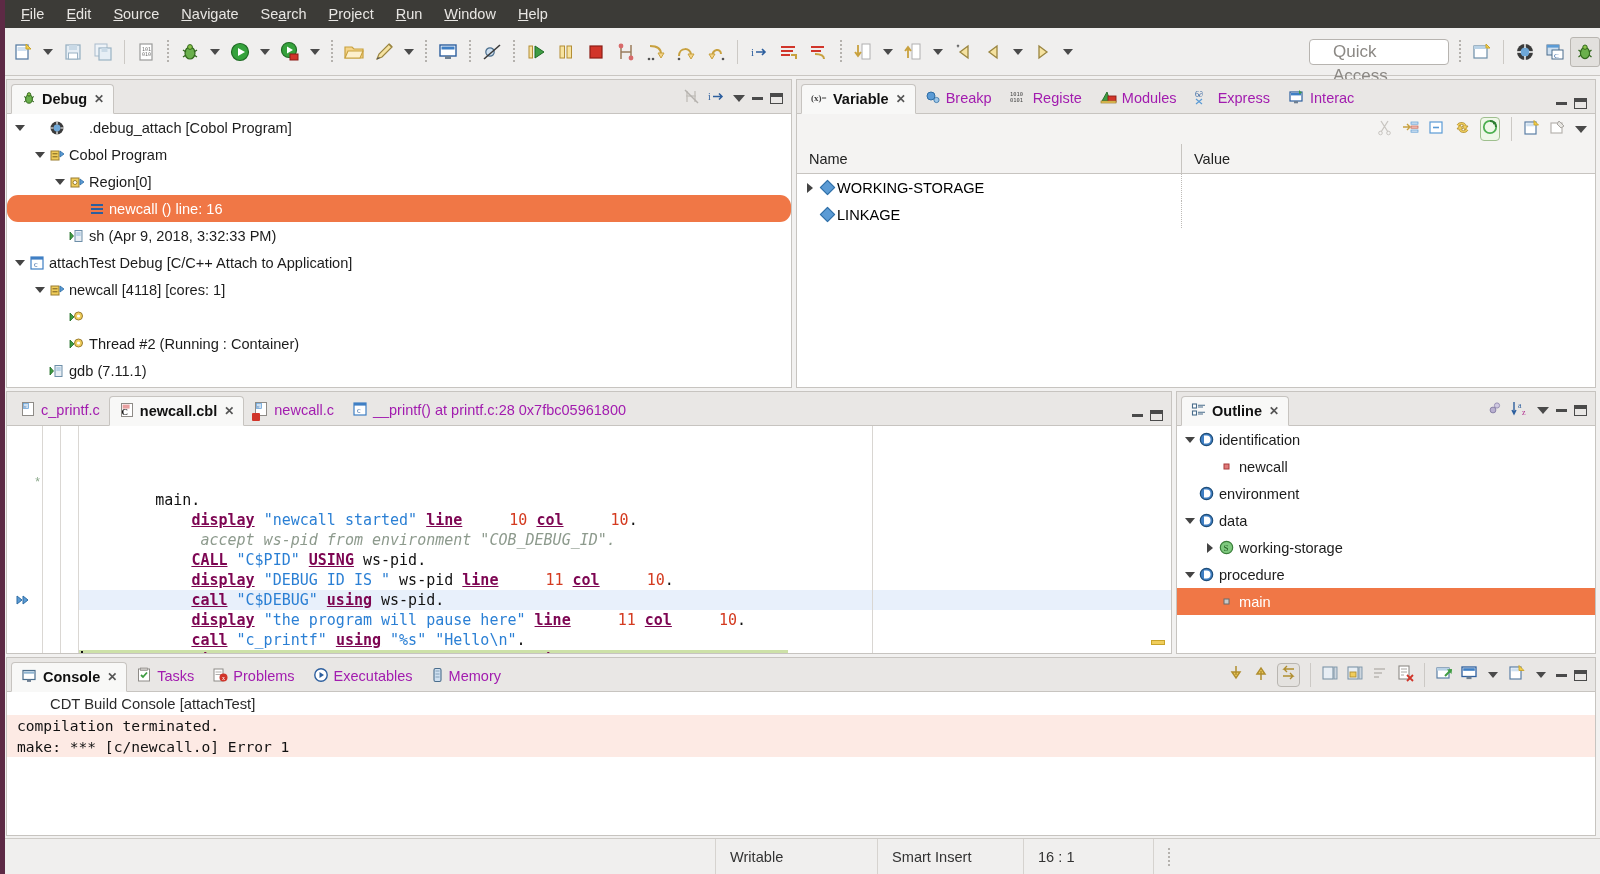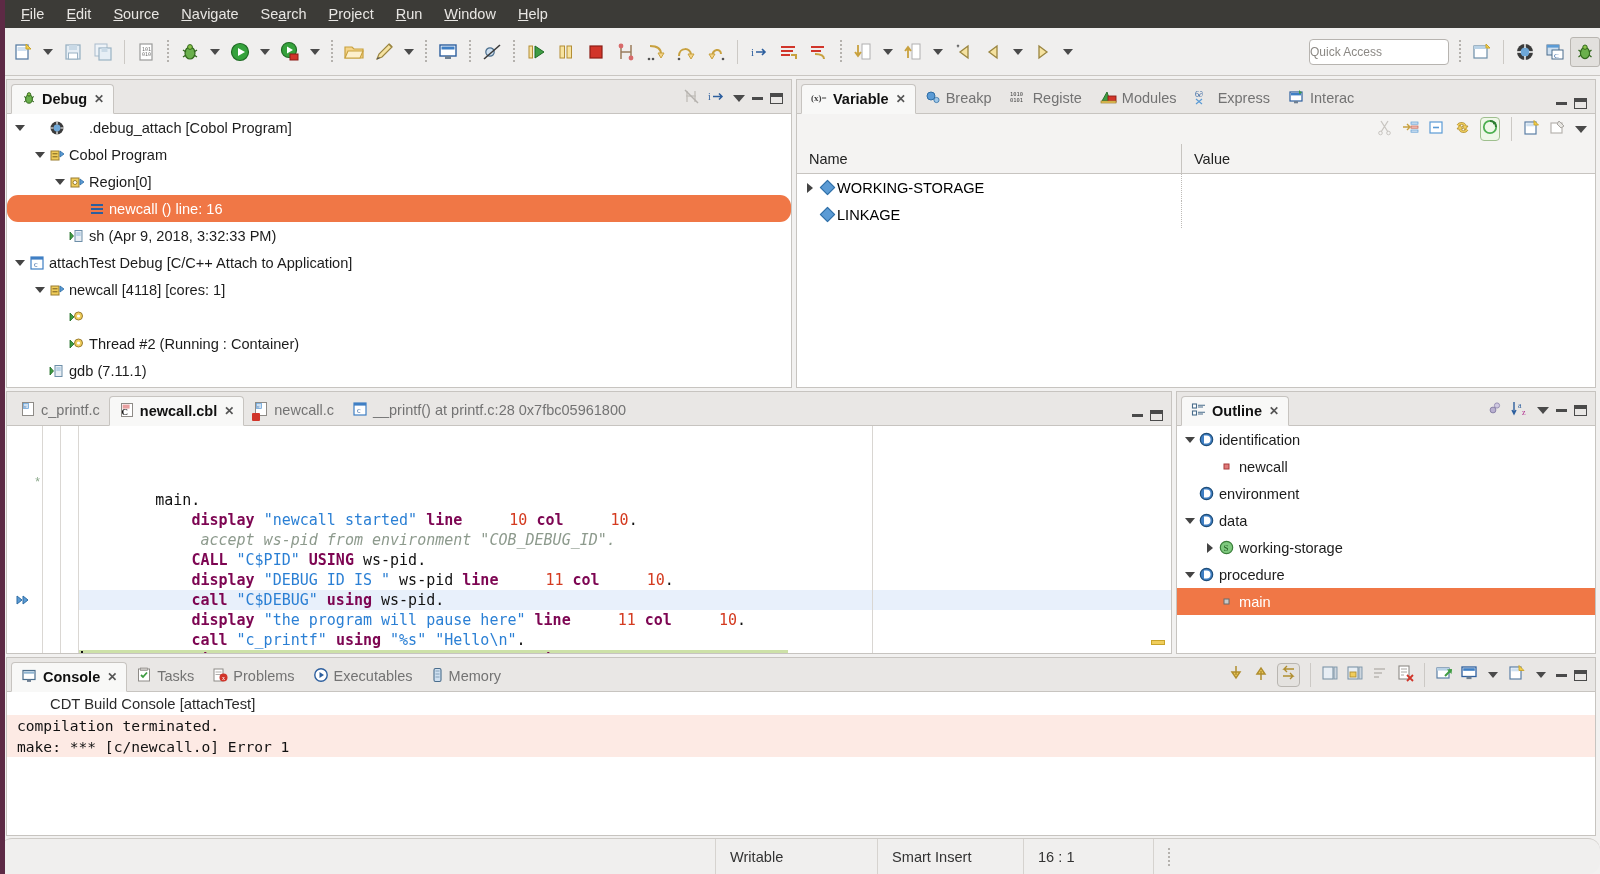--- a/index.html
+++ b/index.html
@@ -35,7 +35,7 @@
            background:repeating-linear-gradient(to bottom,#b5b2ae 0 2px,transparent 2px 4px); }
   .spacer { flex:1 1 auto; }
   .qaccess { width:140px; height:26px; border:1px solid #b7b4b0; border-radius:4px;
-             background:#fff; color:#8b8884; font-size:12px; padding:0 0;
+             background:#fff; color:#8b8884; font-size:17px; padding:0 23px;
              line-height:24px; margin-right:4px;}
 
   

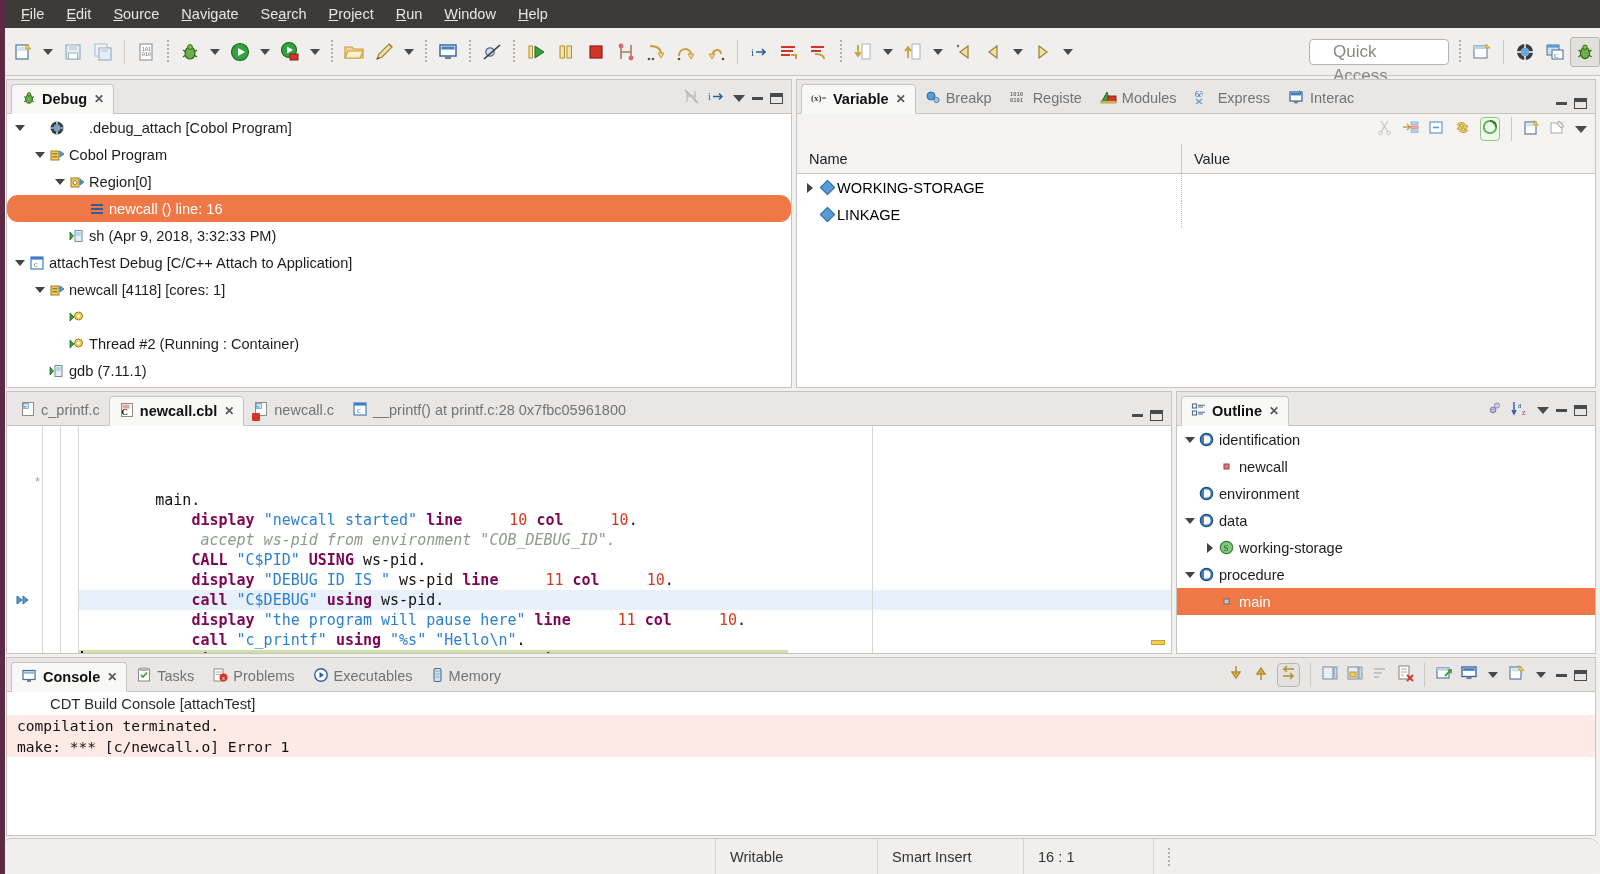--- a/index.html
+++ b/index.html
@@ -45,7 +45,7 @@
             background:#e9e7e5; border-bottom:1px solid #c7c4c0; position:relative;
             padding-left:4px; }
   .tab { height:30px; display:flex; align-items:center; gap:5px; padding:0 9px;
-         font-size:14.5px; color:#737373; border-radius:4px 4px 0 0;
+         font-size:14.5px; color:#a21caf; border-radius:4px 4px 0 0;
          white-space:nowrap; }
   .tab.active { background:#f8f8f7; border:1px solid #c7c4c0; border-bottom:1px solid #f8f8f7;
                 font-weight:bold; color:#111; margin-bottom:-1px; }

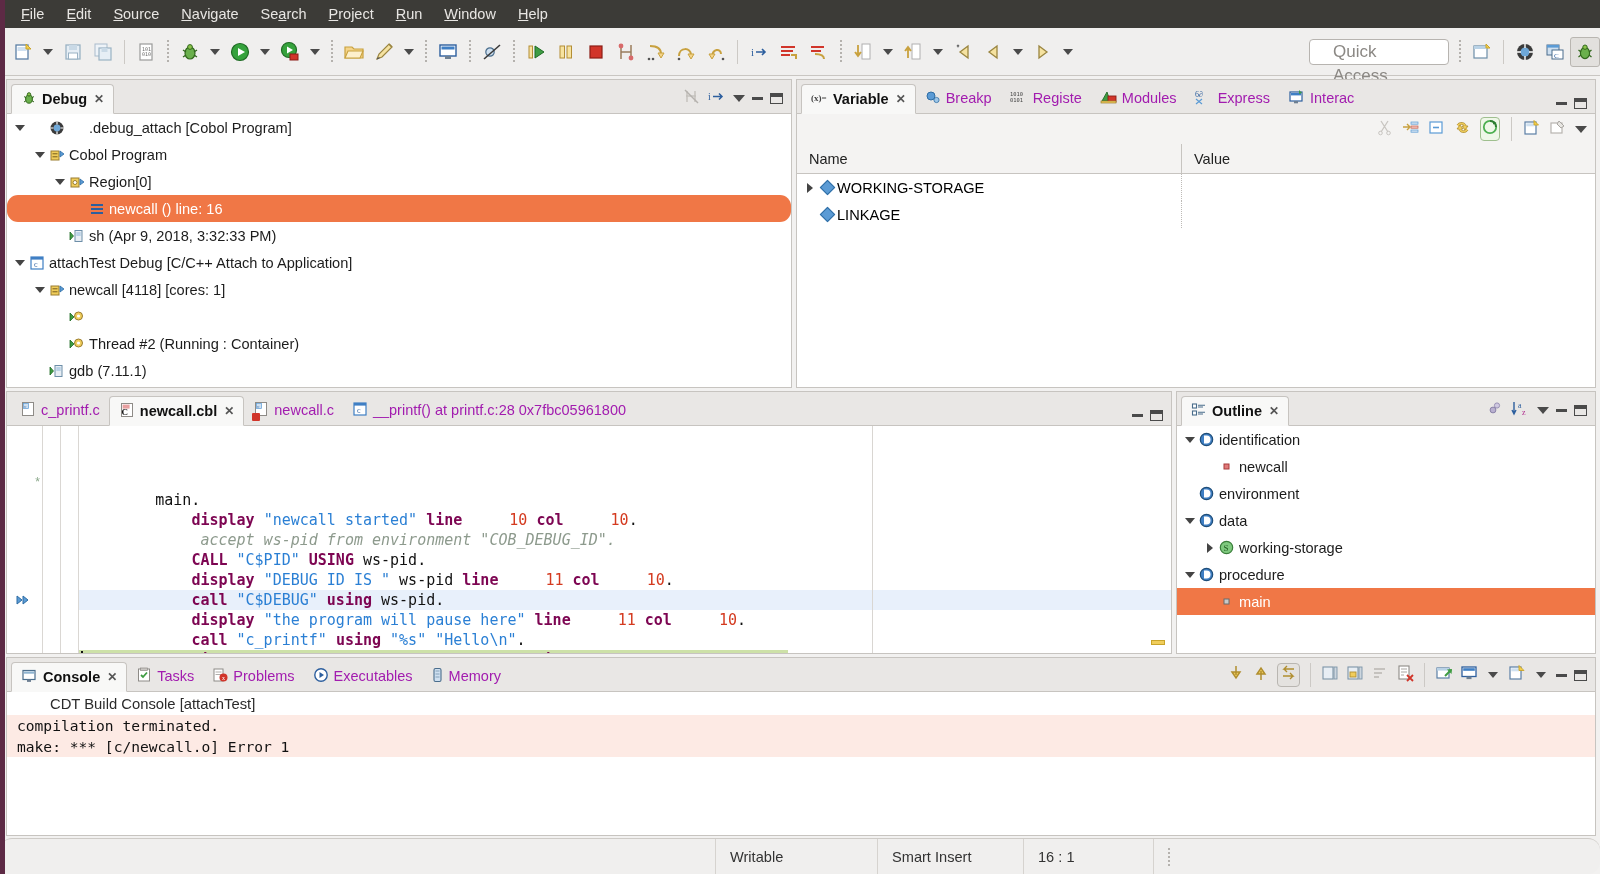--- a/index.html
+++ b/index.html
@@ -95,7 +95,7 @@
           font-size:15px; line-height:20px; padding-top:4px; white-space:pre; }
   .cl { height:20px; position:relative; padding-left:4px; }
   .cl.cur { background:#cde1a8; }
-  .kw { color:#7d0552; font-weight:bold; }
+  .kw { color:#7d0552; font-weight:bold;text-decoration:underline; }
   .str { color:#2a7fd4; }
   .num { color:#d43a1f;margin-left:38px; }
   .cmt { color:#8d9a8d; font-style:italic; }

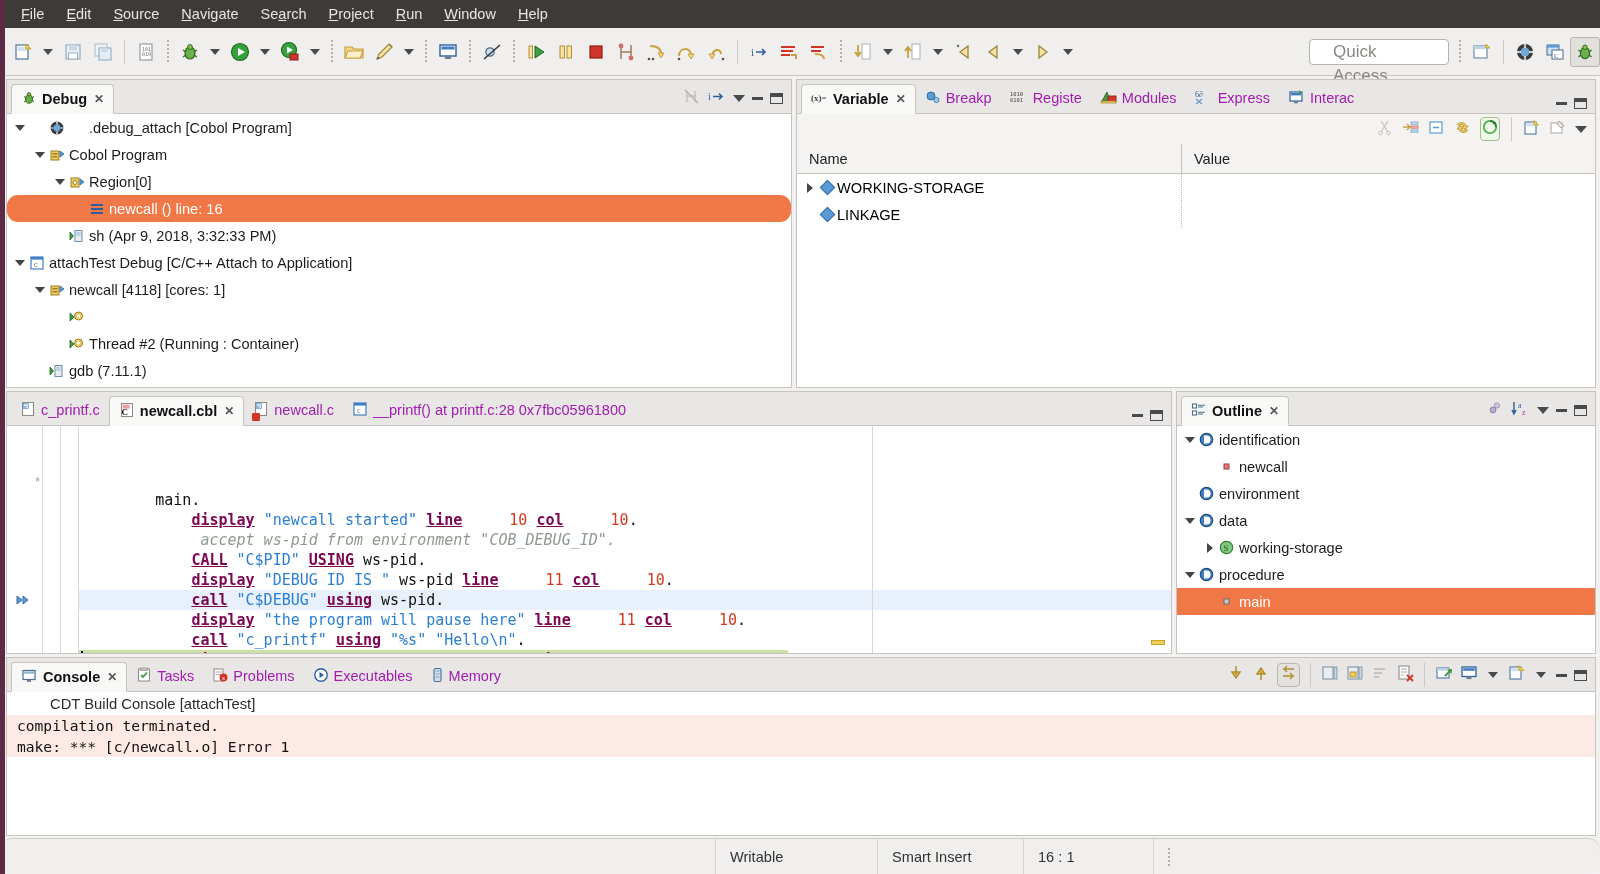--- a/index.html
+++ b/index.html
@@ -112,7 +112,7 @@
 
   
   .status { height:36px; flex:0 0 36px; background:#f0efee; border-top:1px solid #cecbc7;
-            display:flex; align-items:center; font-size:14.6px; color:#333;border-radius:12px; }
+            display:flex; align-items:center; font-size:14.6px; color:#333; }
   .scell { padding:0 14px; height:36px; display:flex; align-items:center;
            border-left:1px solid #d6d3cf; }
 

